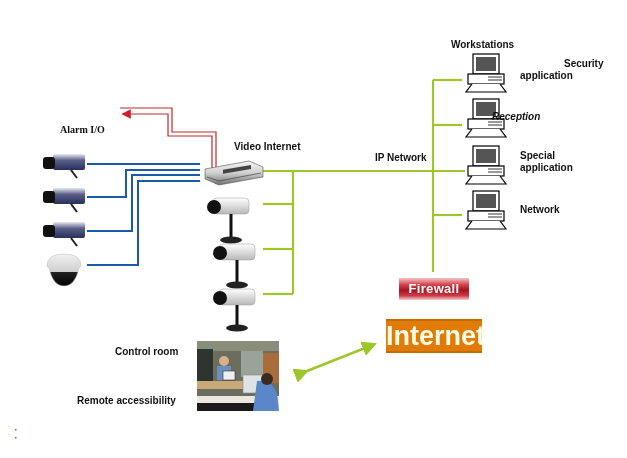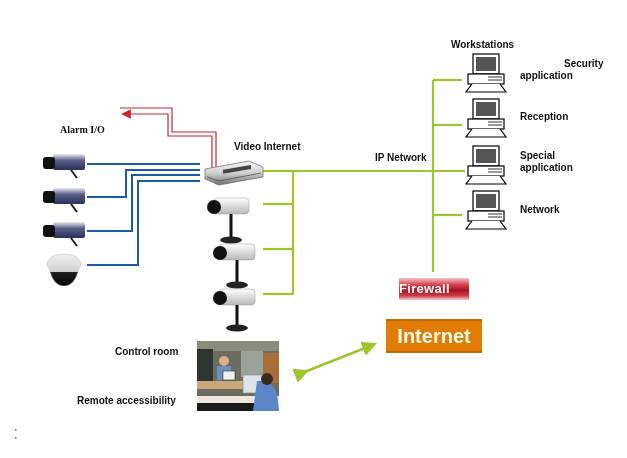--- a/index.html
+++ b/index.html
@@ -185,7 +185,7 @@
   <div class="lbl" style="left:451px;top:39px;">Workstations</div>
   <div class="lbl" style="left:520px;top:58px;padding-left:44px;">Security</div>
   <div class="lbl" style="left:520px;top:70px;">application</div>
-  <div class="lbl" style="left:520px;top:111px;">Reception</div>
+  <div class="lbl" style="left:492px;top:111px;font-style:italic;">Reception</div>
   <div class="lbl" style="left:520px;top:150px;">Special</div>
   <div class="lbl" style="left:520px;top:162px;">application</div>
   <div class="lbl" style="left:520px;top:204px;">Network</div>

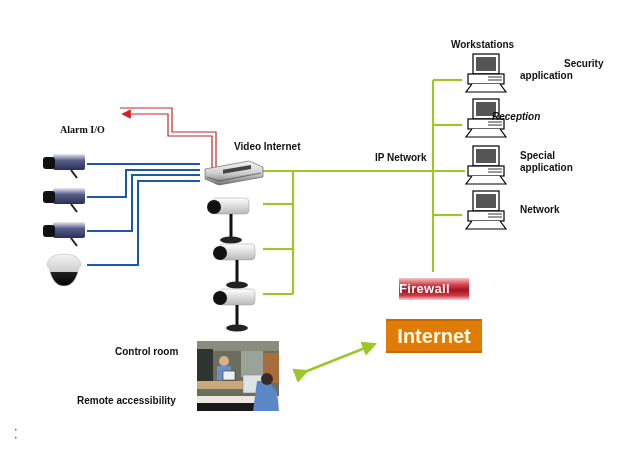--- a/index.html
+++ b/index.html
@@ -11,7 +11,7 @@
   .firewall { position: absolute; left: 399px; top: 278px; width: 70px; height: 22px;
               background: linear-gradient(#f3c4c6 0%, #d5454f 30%, #a6131f 55%, #cc3a46 80%, #f6d0d3 100%);
               color: #fff; font-family: "Liberation Sans", sans-serif; font-weight: bold;
-              font-size: 13px; line-height: 22px; letter-spacing: 0.3px; }
+              font-size: 13px; text-align: center; line-height: 22px; letter-spacing: 0.3px; }
   .internet { position: absolute; left: 386px; top: 319px; width: 96px; height: 34px;
               background: #e07c06; border-top: 2px solid #c76a00; border-bottom: 2px solid #c76a00; box-sizing: border-box;
               color: #fffbe6; font-family: "Liberation Sans", sans-serif; font-weight: bold;

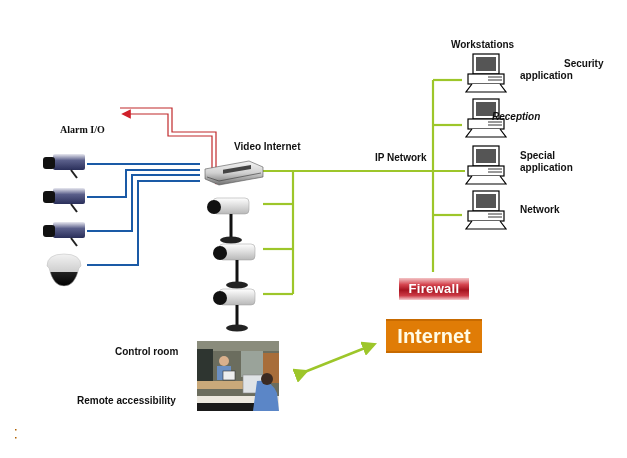--- a/index.html
+++ b/index.html
@@ -15,7 +15,7 @@
   .internet { position: absolute; left: 386px; top: 319px; width: 96px; height: 34px;
               background: #e07c06; border-top: 2px solid #c76a00; border-bottom: 2px solid #c76a00; box-sizing: border-box;
               color: #fffbe6; font-family: "Liberation Sans", sans-serif; font-weight: bold;
-              font-size: 20px; text-align: center; line-height: 30px; }
+              font-size: 27px; text-align: center; line-height: 30px; }
   .photo { position: absolute; left: 197px; top: 341px; width: 82px; height: 70px; overflow: hidden; }
 </style>
 </head>

